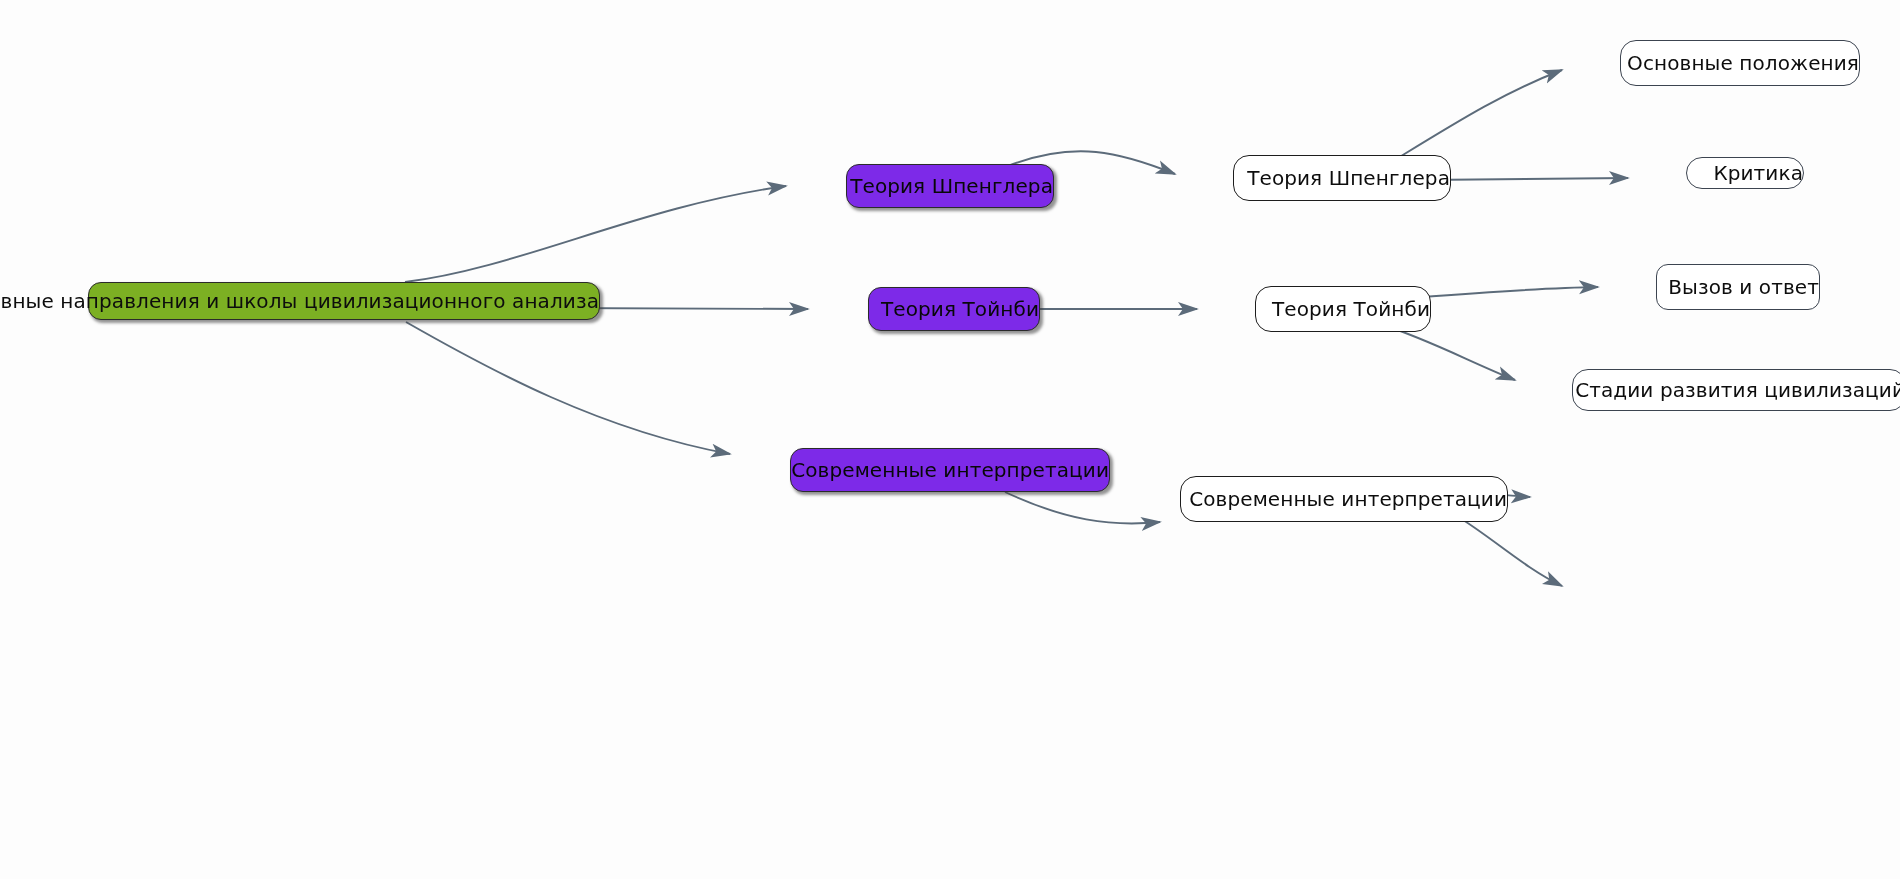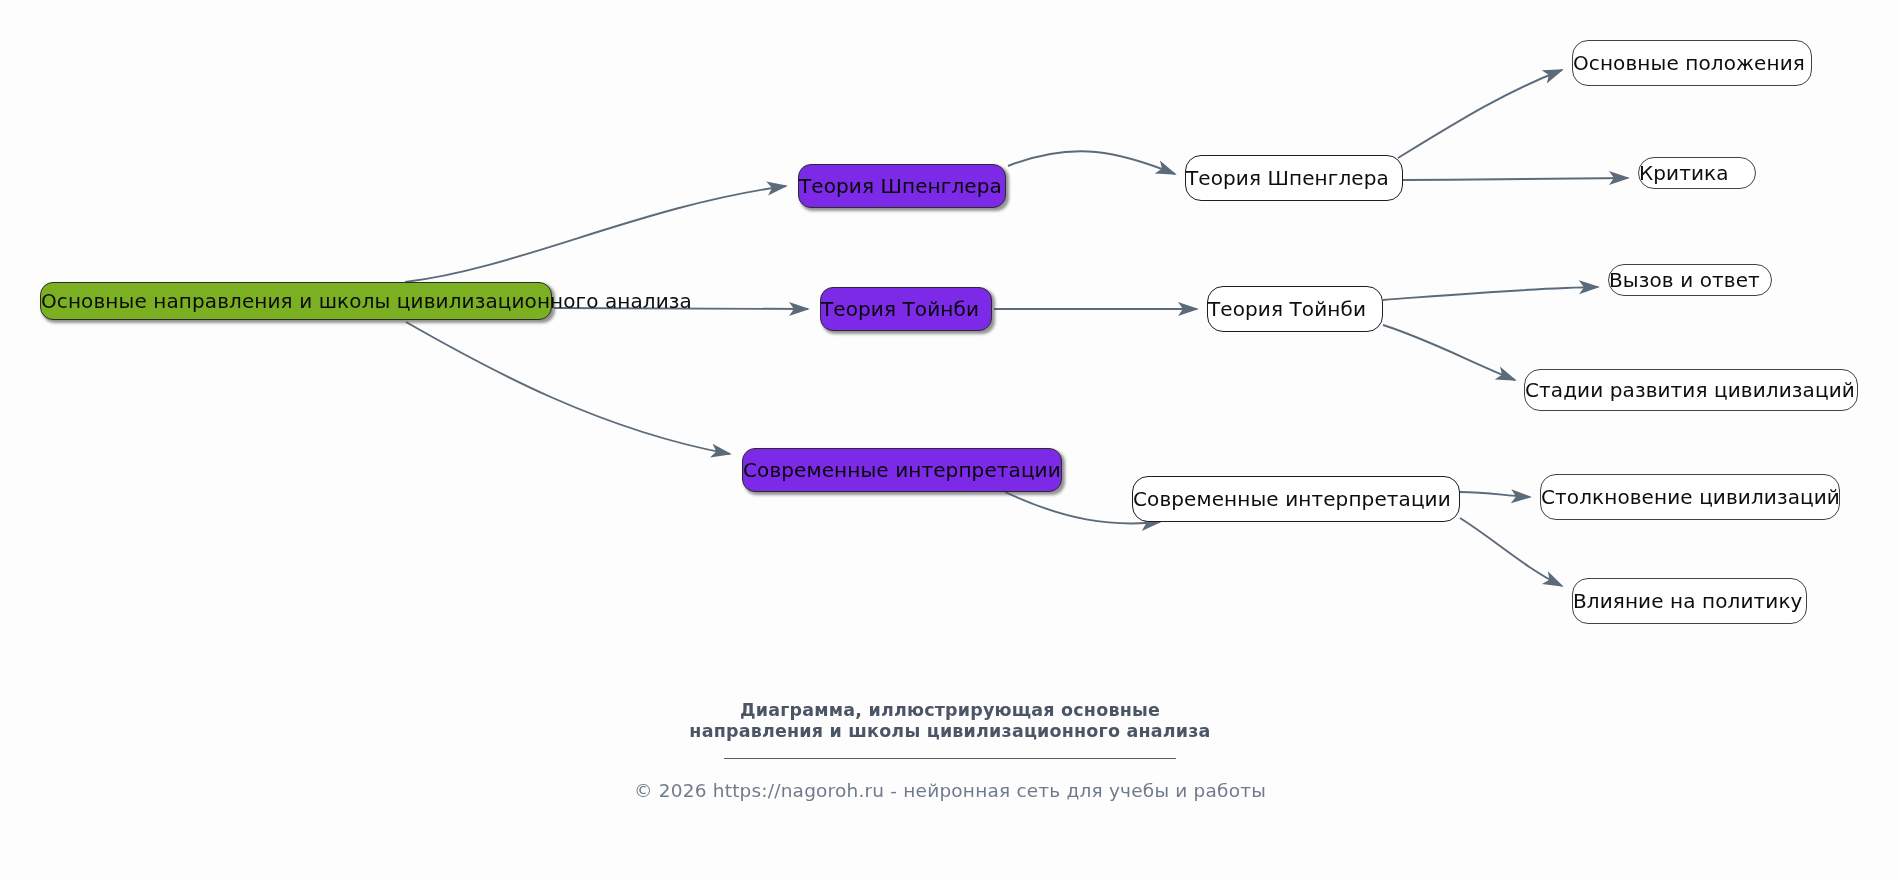--- a/index.html
+++ b/index.html
@@ -31,12 +31,13 @@
     box-sizing: border-box;
     display: flex;
     align-items: center;
-    justify-content: flex-start;
+    justify-content: flex-end;
     white-space: nowrap;
     border-radius: 13px;
     font-family: "DejaVu Sans", "Liberation Sans", sans-serif;
     letter-spacing: 0.1px;
     z-index: 5;
+    margin-left: 48px;
   }
   .node-root {
     background: #7cb023;

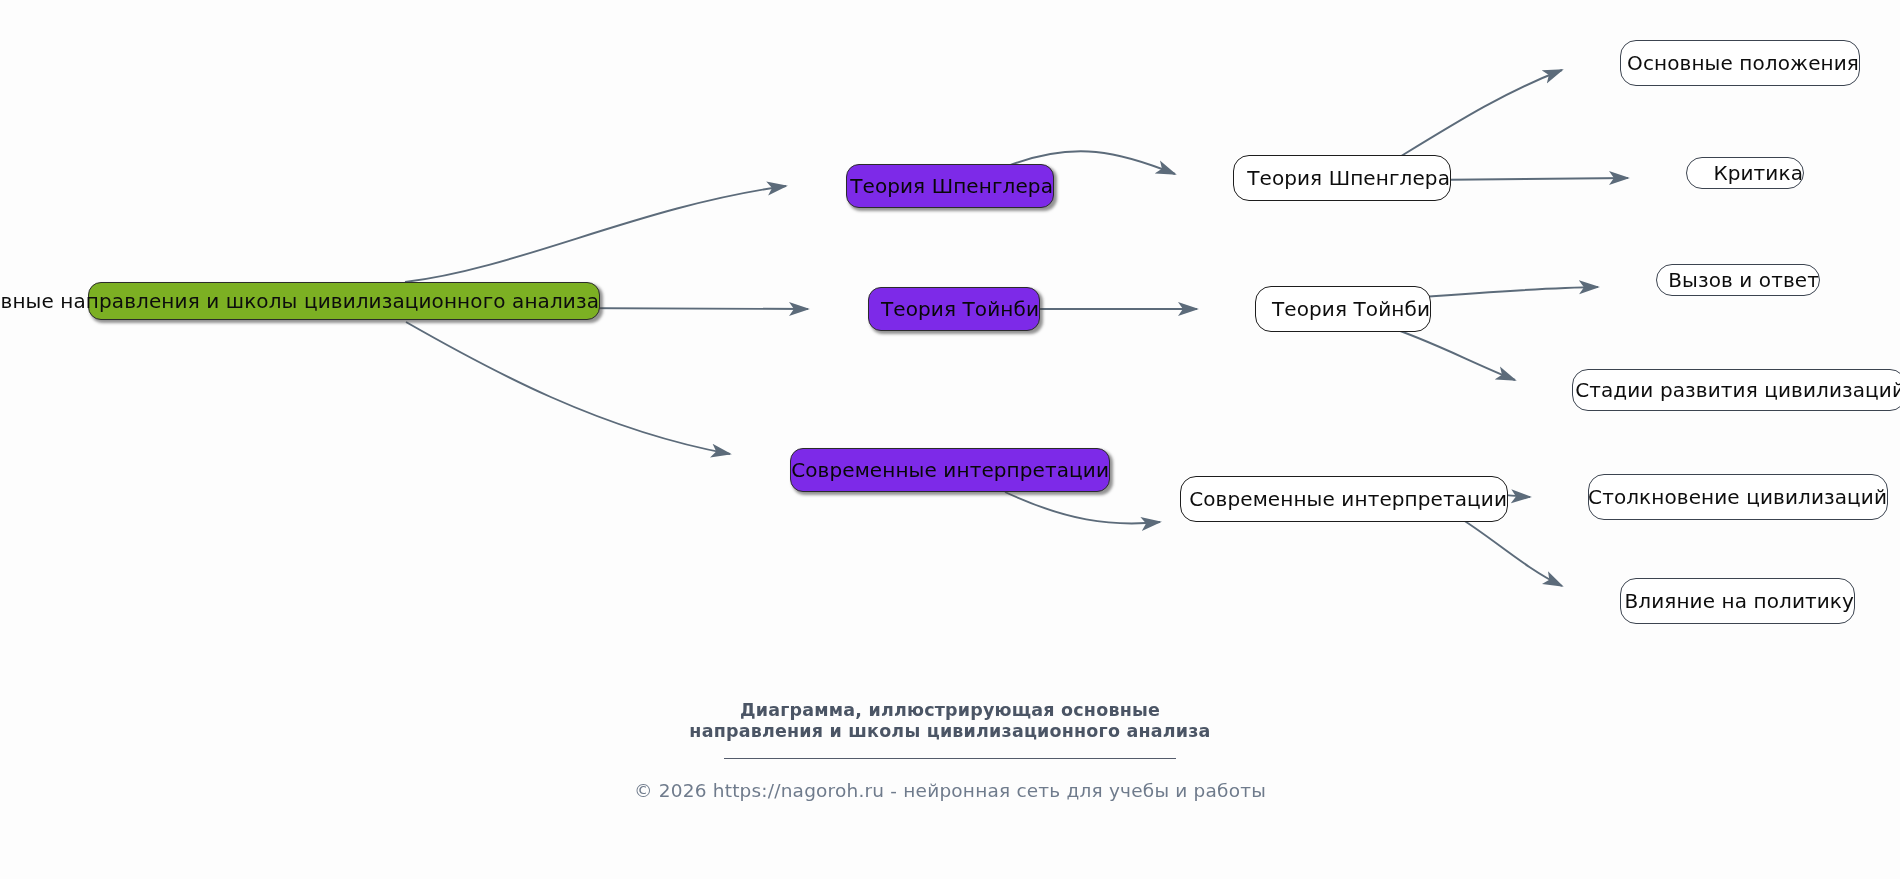--- a/index.html
+++ b/index.html
@@ -156,7 +156,7 @@
   <div class="node node-leaf" style="left:1638px; top:157px; width:118px; height:32px;">
     <span>Критика</span>
   </div>
-  <div class="node node-leaf" style="left:1608px; top:264px; width:164px; height:32px;">
+  <div class="node node-leaf" style="left:1608px; top:264px; width:164px; height:46px;border-radius:12px;">
     <span>Вызов и ответ</span>
   </div>
   <div class="node node-leaf" style="left:1524px; top:369px; width:334px; height:42px;">

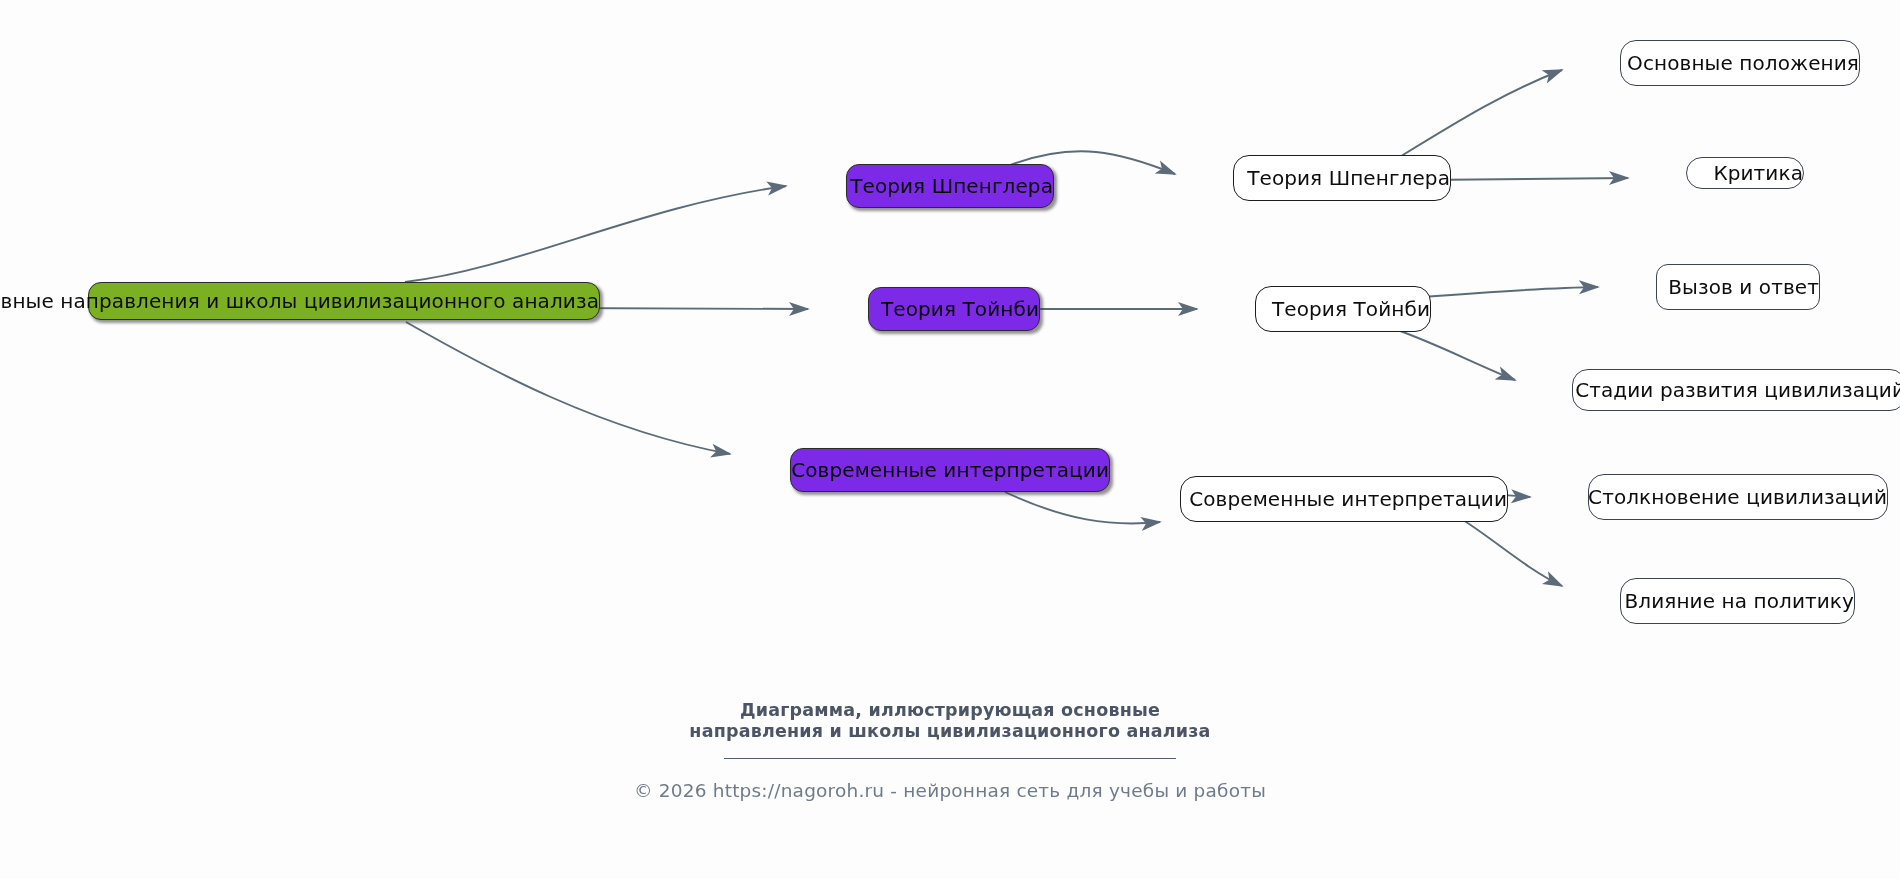--- a/index.html
+++ b/index.html
@@ -162,9 +162,6 @@
   <div class="node node-leaf" style="left:1524px; top:369px; width:334px; height:42px;">
     <span>Стадии развития цивилизаций</span>
   </div>
-  <div class="node node-leaf" style="left:1540px; top:474px; width:300px; height:46px;">
-    <span>Столкновение цивилизаций</span>
-  </div>
   <div class="node node-leaf" style="left:1572px; top:578px; width:235px; height:46px;">
     <span>Влияние на политику</span>
   </div>

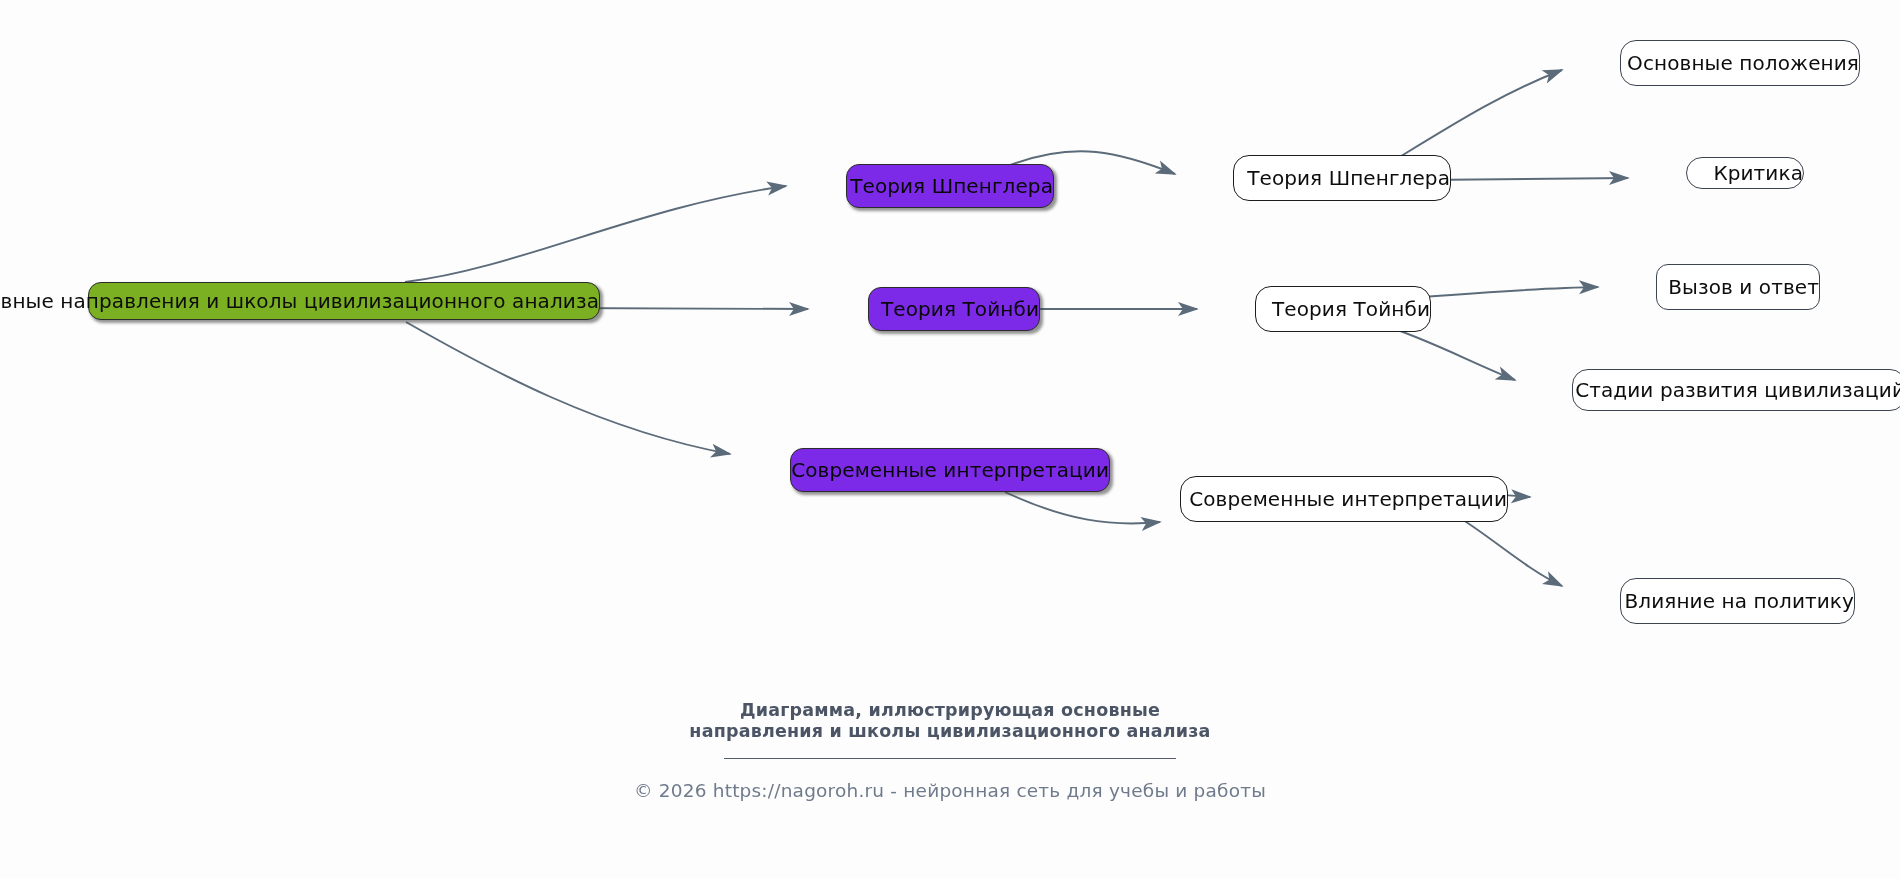--- a/index.html
+++ b/index.html
@@ -162,9 +162,6 @@
   <div class="node node-leaf" style="left:1524px; top:369px; width:334px; height:42px;">
     <span>Стадии развития цивилизаций</span>
   </div>
-  <div class="node node-leaf" style="left:1572px; top:578px; width:235px; height:46px;">
-    <span>Влияние на политику</span>
-  </div>
 
   <div id="footer">
     <div class="caption">Диаграмма, иллюстрирующая основные</div>

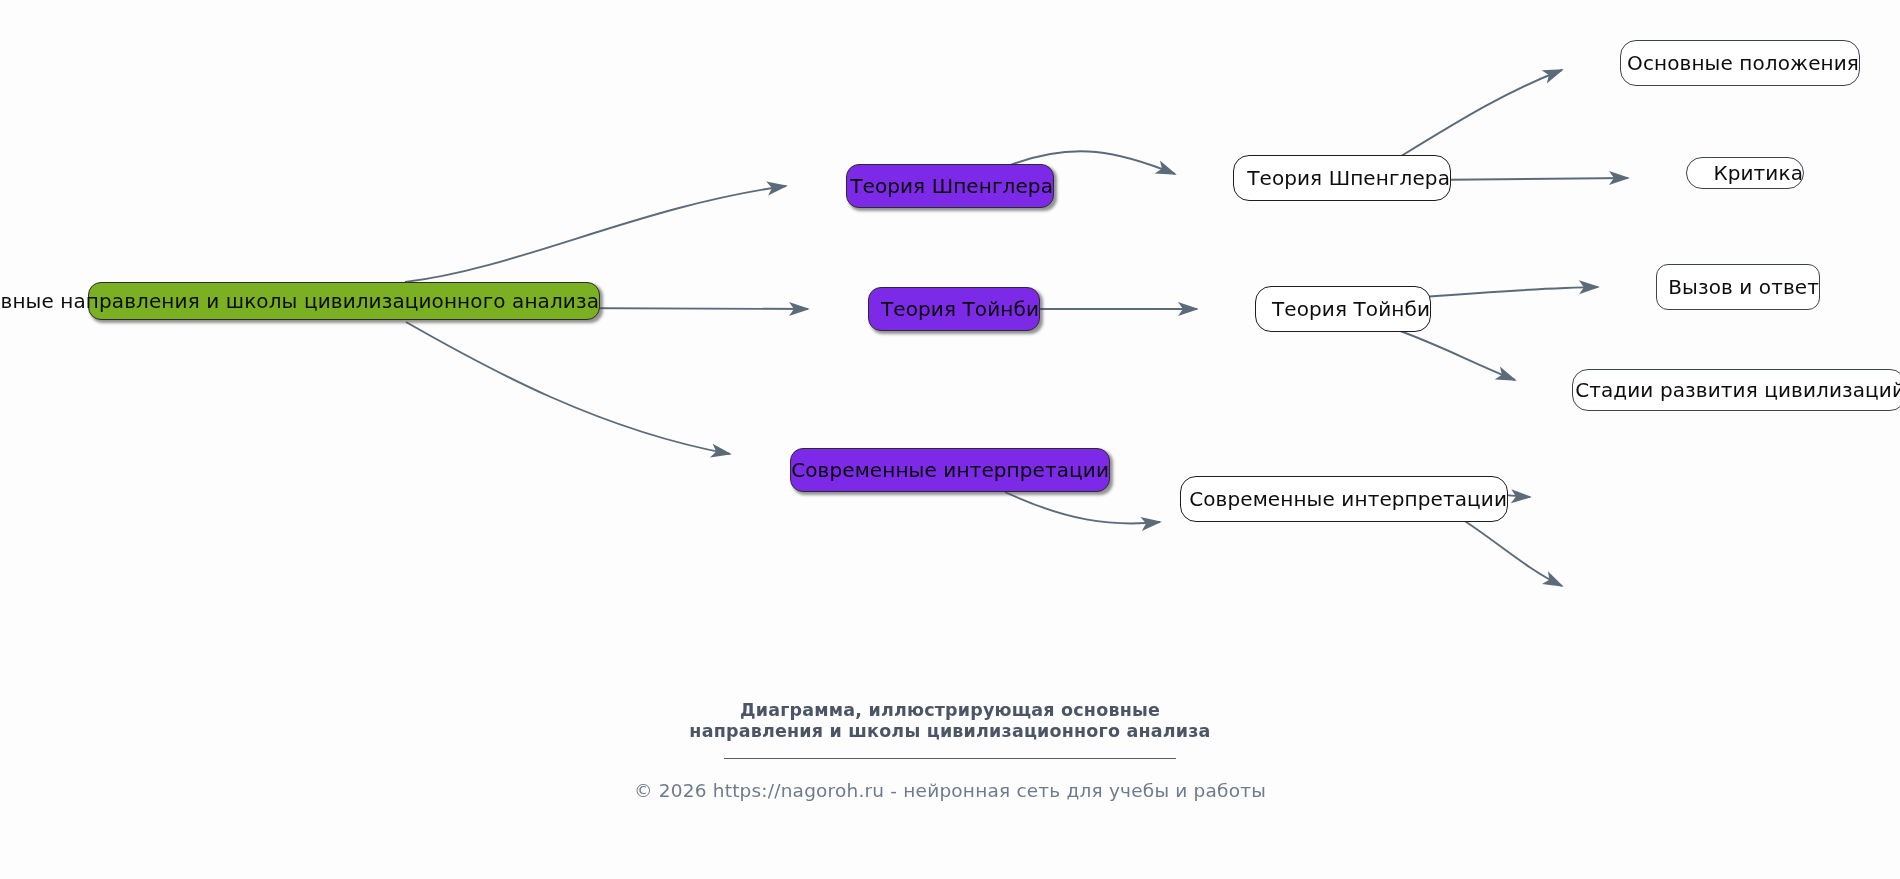--- a/index.html
+++ b/index.html
@@ -163,12 +163,6 @@
     <span>Стадии развития цивилизаций</span>
   </div>
 
-  <div id="footer">
-    <div class="caption">Диаграмма, иллюстрирующая основные</div>
-    <div class="caption">направления и школы цивилизационного анализа</div>
-    <div class="cap-rule"></div>
-    <div class="copyright">© 2026 https://nagoroh.ru - нейронная сеть для учебы и работы</div>
-  </div>
 
 </div>
 

